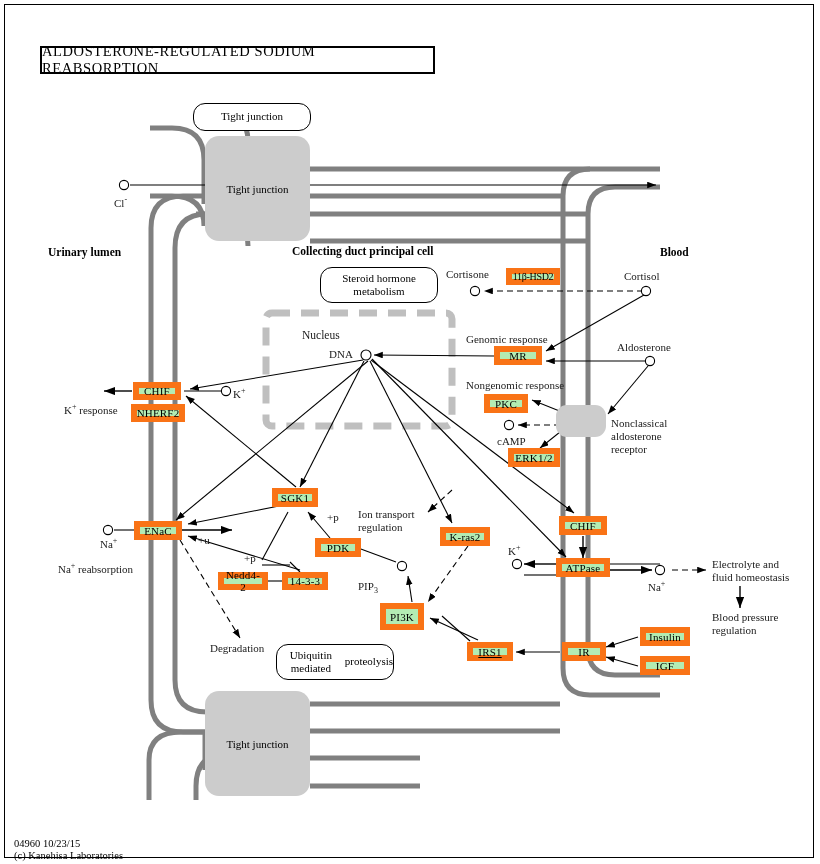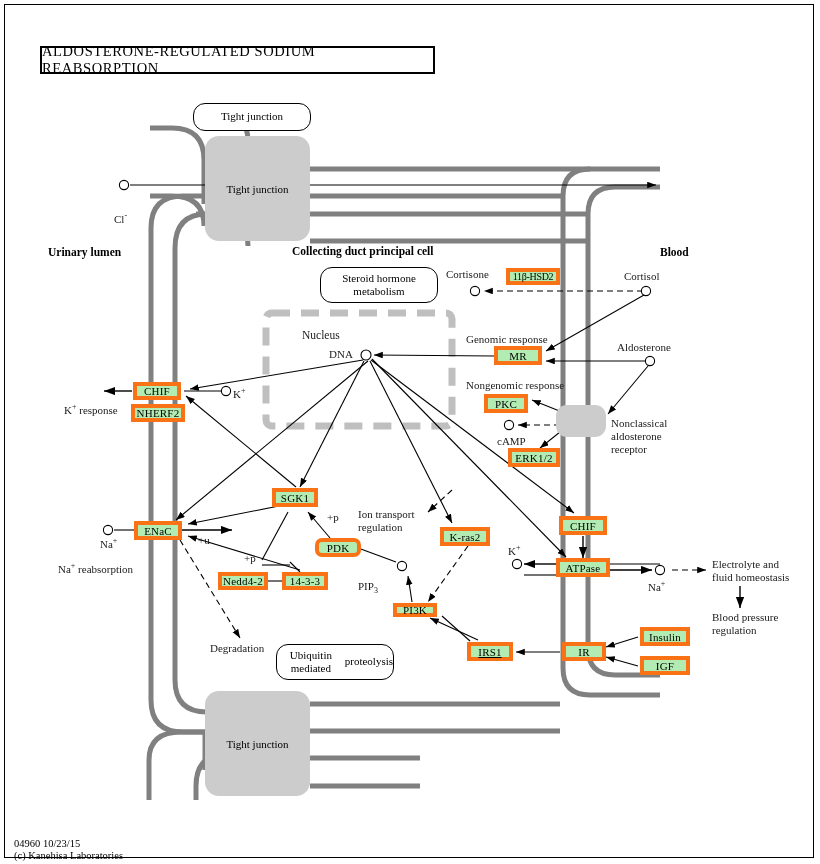--- a/index.html
+++ b/index.html
@@ -254,7 +254,7 @@
   <div class="gene" style="left:559px;top:516px;width:48px;height:19px;">CHIF</div>
   <div class="gene" style="left:556px;top:558px;width:54px;height:19px;">ATPase</div>
 
-  <div class="lbl" style="left:114px;top:212px;text-align:right;"><span>Cl</span><span class="sup">-</span></div>
+  <div class="lbl" style="left:114px;top:196px;text-align:right;"><span>Cl</span><span class="sup">-</span></div>
   <div class="lbl" style="left:446px;top:268px;">Cortisone</div>
   <div class="lbl" style="left:624px;top:270px;">Cortisol</div>
   <div class="lbl" style="left:617px;top:341px;">Aldosterone</div>

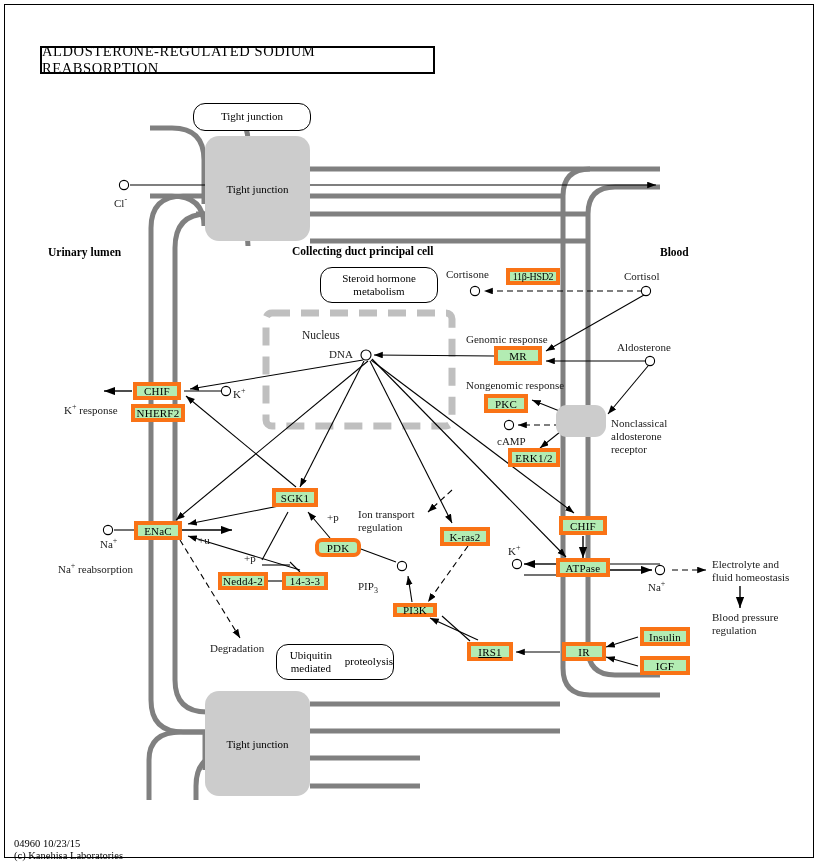--- a/index.html
+++ b/index.html
@@ -9,7 +9,7 @@
   svg#canvas{position:absolute;left:0;top:0;width:820px;height:864px;}
   .lbl{position:absolute;font-family:"Liberation Serif", serif;font-size:11px;color:#1a1a1a;white-space:nowrap;line-height:1.12;}
   .lbl.bold{font-weight:bold;font-size:11.5px;color:#000;}
-  .gene{position:absolute;background:#b3ecb3;border:4px solid #f97316;font-family:"Liberation Serif", serif;font-size:11px;color:#000;text-align:center;display:flex;align-items:center;justify-content:center;box-sizing:border-box;letter-spacing:.2px;}
+  .gene{position:absolute;background:#b3ecb3;border:6px solid #f97316;font-family:"Liberation Serif", serif;font-size:11px;color:#000;text-align:center;display:flex;align-items:center;justify-content:center;box-sizing:border-box;letter-spacing:.2px;}
   .gene.sq{letter-spacing:-0.3px;font-size:10px;}
   .title{position:absolute;left:40px;top:46px;width:395px;height:28px;border:2px solid #000;background:#fff;display:flex;align-items:center;justify-content:center;font-family:"Liberation Serif", serif;font-size:14.5px;letter-spacing:.6px;color:#000;box-sizing:border-box;}
   .mapbox{position:absolute;border:1px solid #000;border-radius:12px;background:#fff;font-family:"Liberation Serif", serif;font-size:11px;color:#000;display:flex;align-items:center;justify-content:center;text-align:center;line-height:1.2;box-sizing:border-box;}

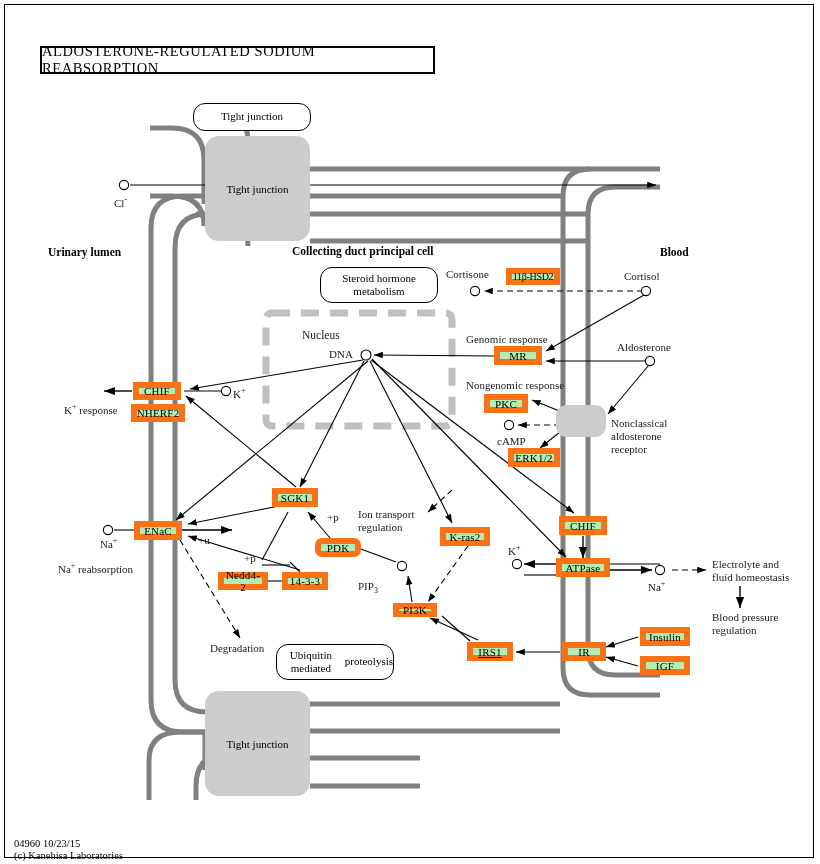--- a/index.html
+++ b/index.html
@@ -241,7 +241,7 @@
   <div class="gene" style="left:133px;top:382px;width:48px;height:18px;">CHIF</div>
   <div class="gene" style="left:131px;top:404px;width:54px;height:18px;">NHERF2</div>
   <div class="gene" style="left:272px;top:488px;width:46px;height:19px;">SGK1</div>
-  <div class="gene" style="left:315px;top:538px;width:46px;height:19px;border-radius:7px;">PDK</div>
+  <div class="gene" style="left:315px;top:538px;width:46px;height:19px;">PDK</div>
   <div class="gene" style="left:134px;top:521px;width:48px;height:19px;">ENaC</div>
   <div class="gene" style="left:218px;top:572px;width:50px;height:18px;">Nedd4-2</div>
   <div class="gene" style="left:282px;top:572px;width:46px;height:18px;">14-3-3</div>

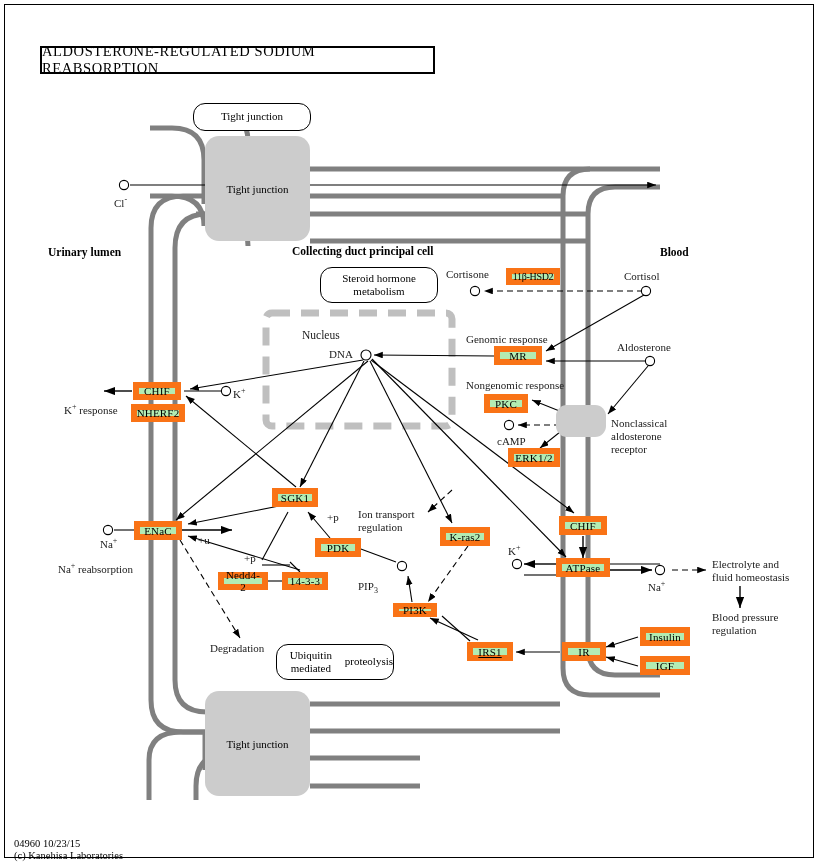--- a/index.html
+++ b/index.html
@@ -246,7 +246,7 @@
   <div class="gene" style="left:218px;top:572px;width:50px;height:18px;">Nedd4-2</div>
   <div class="gene" style="left:282px;top:572px;width:46px;height:18px;">14-3-3</div>
   <div class="gene" style="left:440px;top:527px;width:50px;height:19px;">K-ras2</div>
-  <div class="gene" style="left:393px;top:603px;width:44px;height:14px;">PI3K</div>
+  <div class="gene" style="left:380px;top:603px;width:44px;height:27px;">PI3K</div>
   <div class="gene" style="left:467px;top:642px;width:46px;height:19px;text-decoration:underline;">IRS1</div>
   <div class="gene" style="left:562px;top:642px;width:44px;height:19px;">IR</div>
   <div class="gene" style="left:640px;top:627px;width:50px;height:19px;">Insulin</div>

